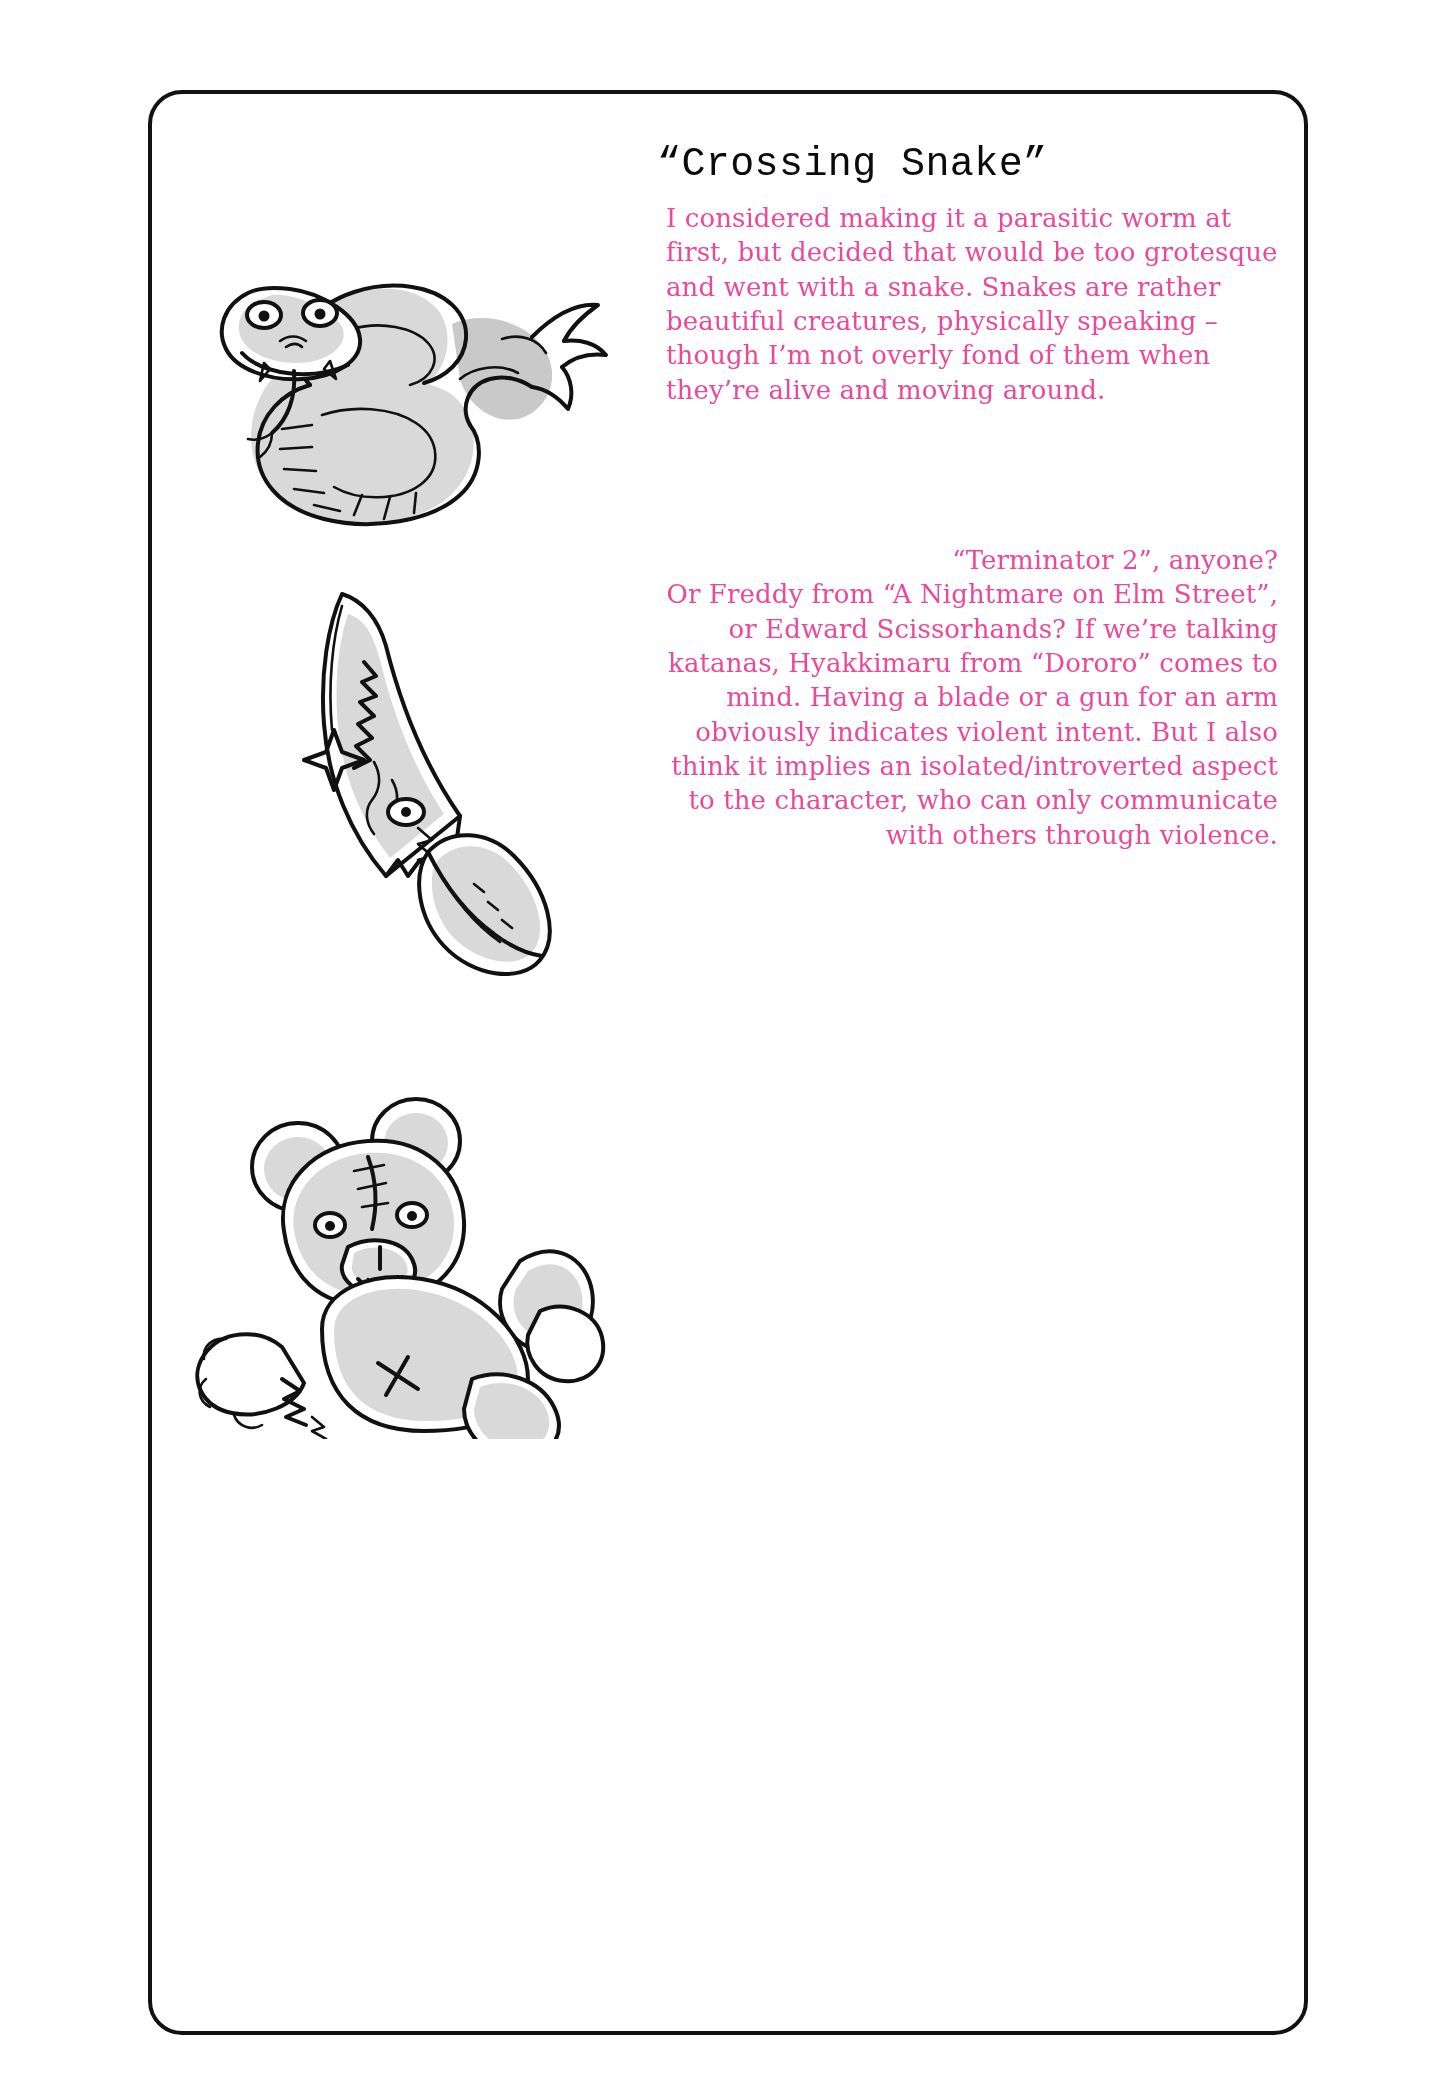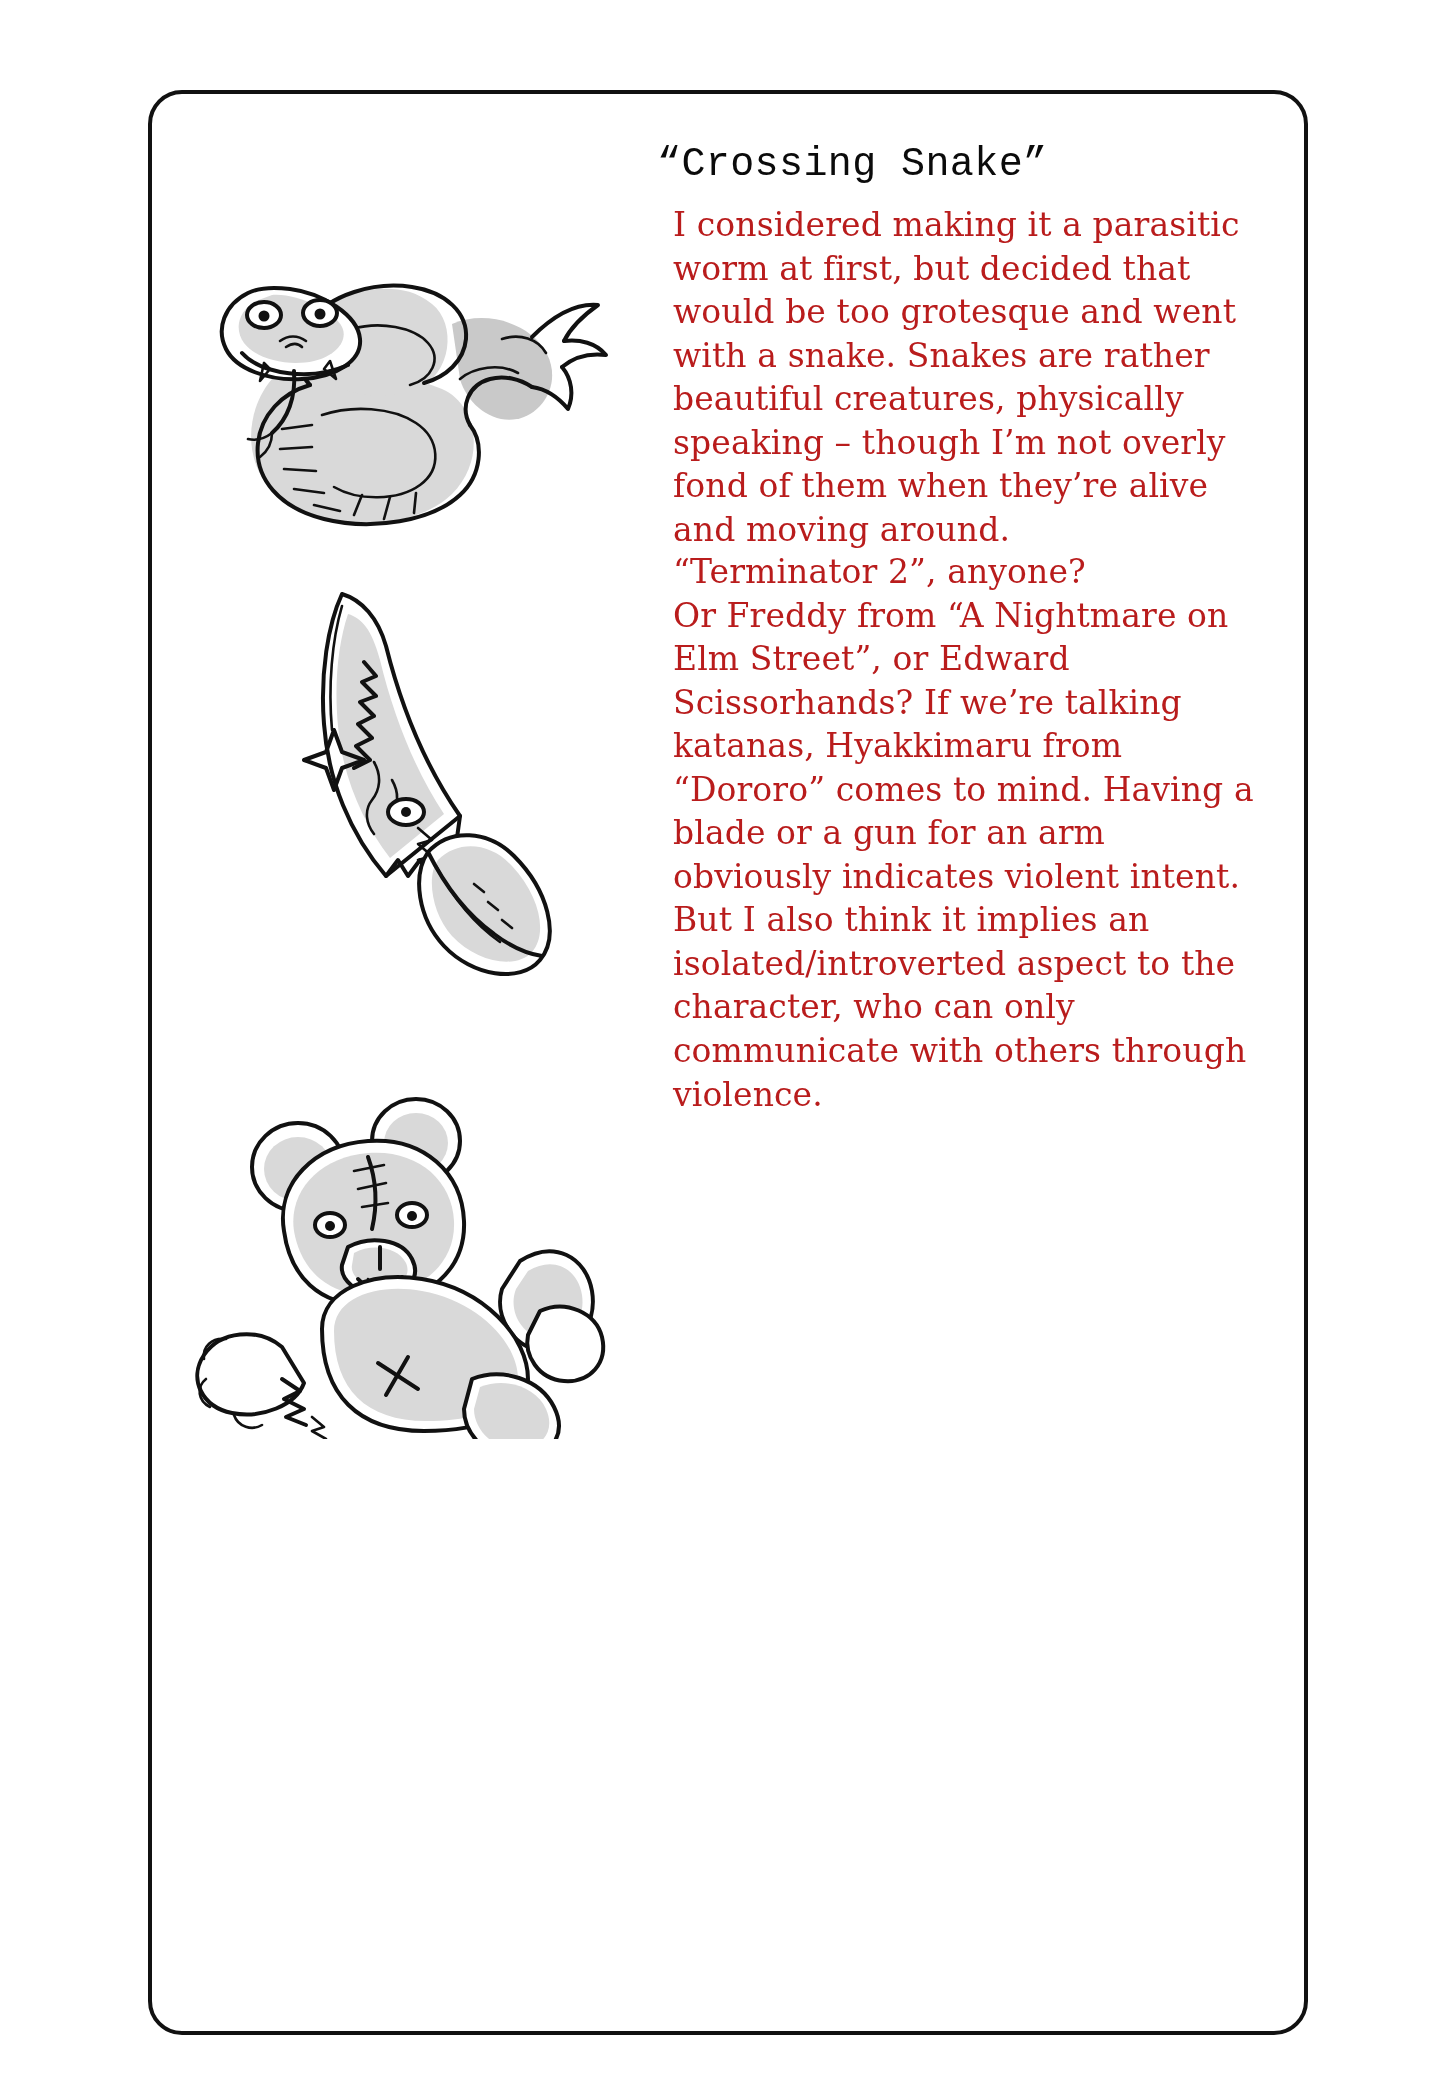--- a/index.html
+++ b/index.html
@@ -57,10 +57,10 @@
   }
   .entry-body {
     font-family: "DejaVu Serif", serif;
-    font-size: 33px;
+    font-size: 26px;
     line-height: 1.32;
-    margin: 16px;
-    color: #b91c1c;
+    margin: 9px;
+    color: #ec4899;
     letter-spacing: 0.1px;
   }
 

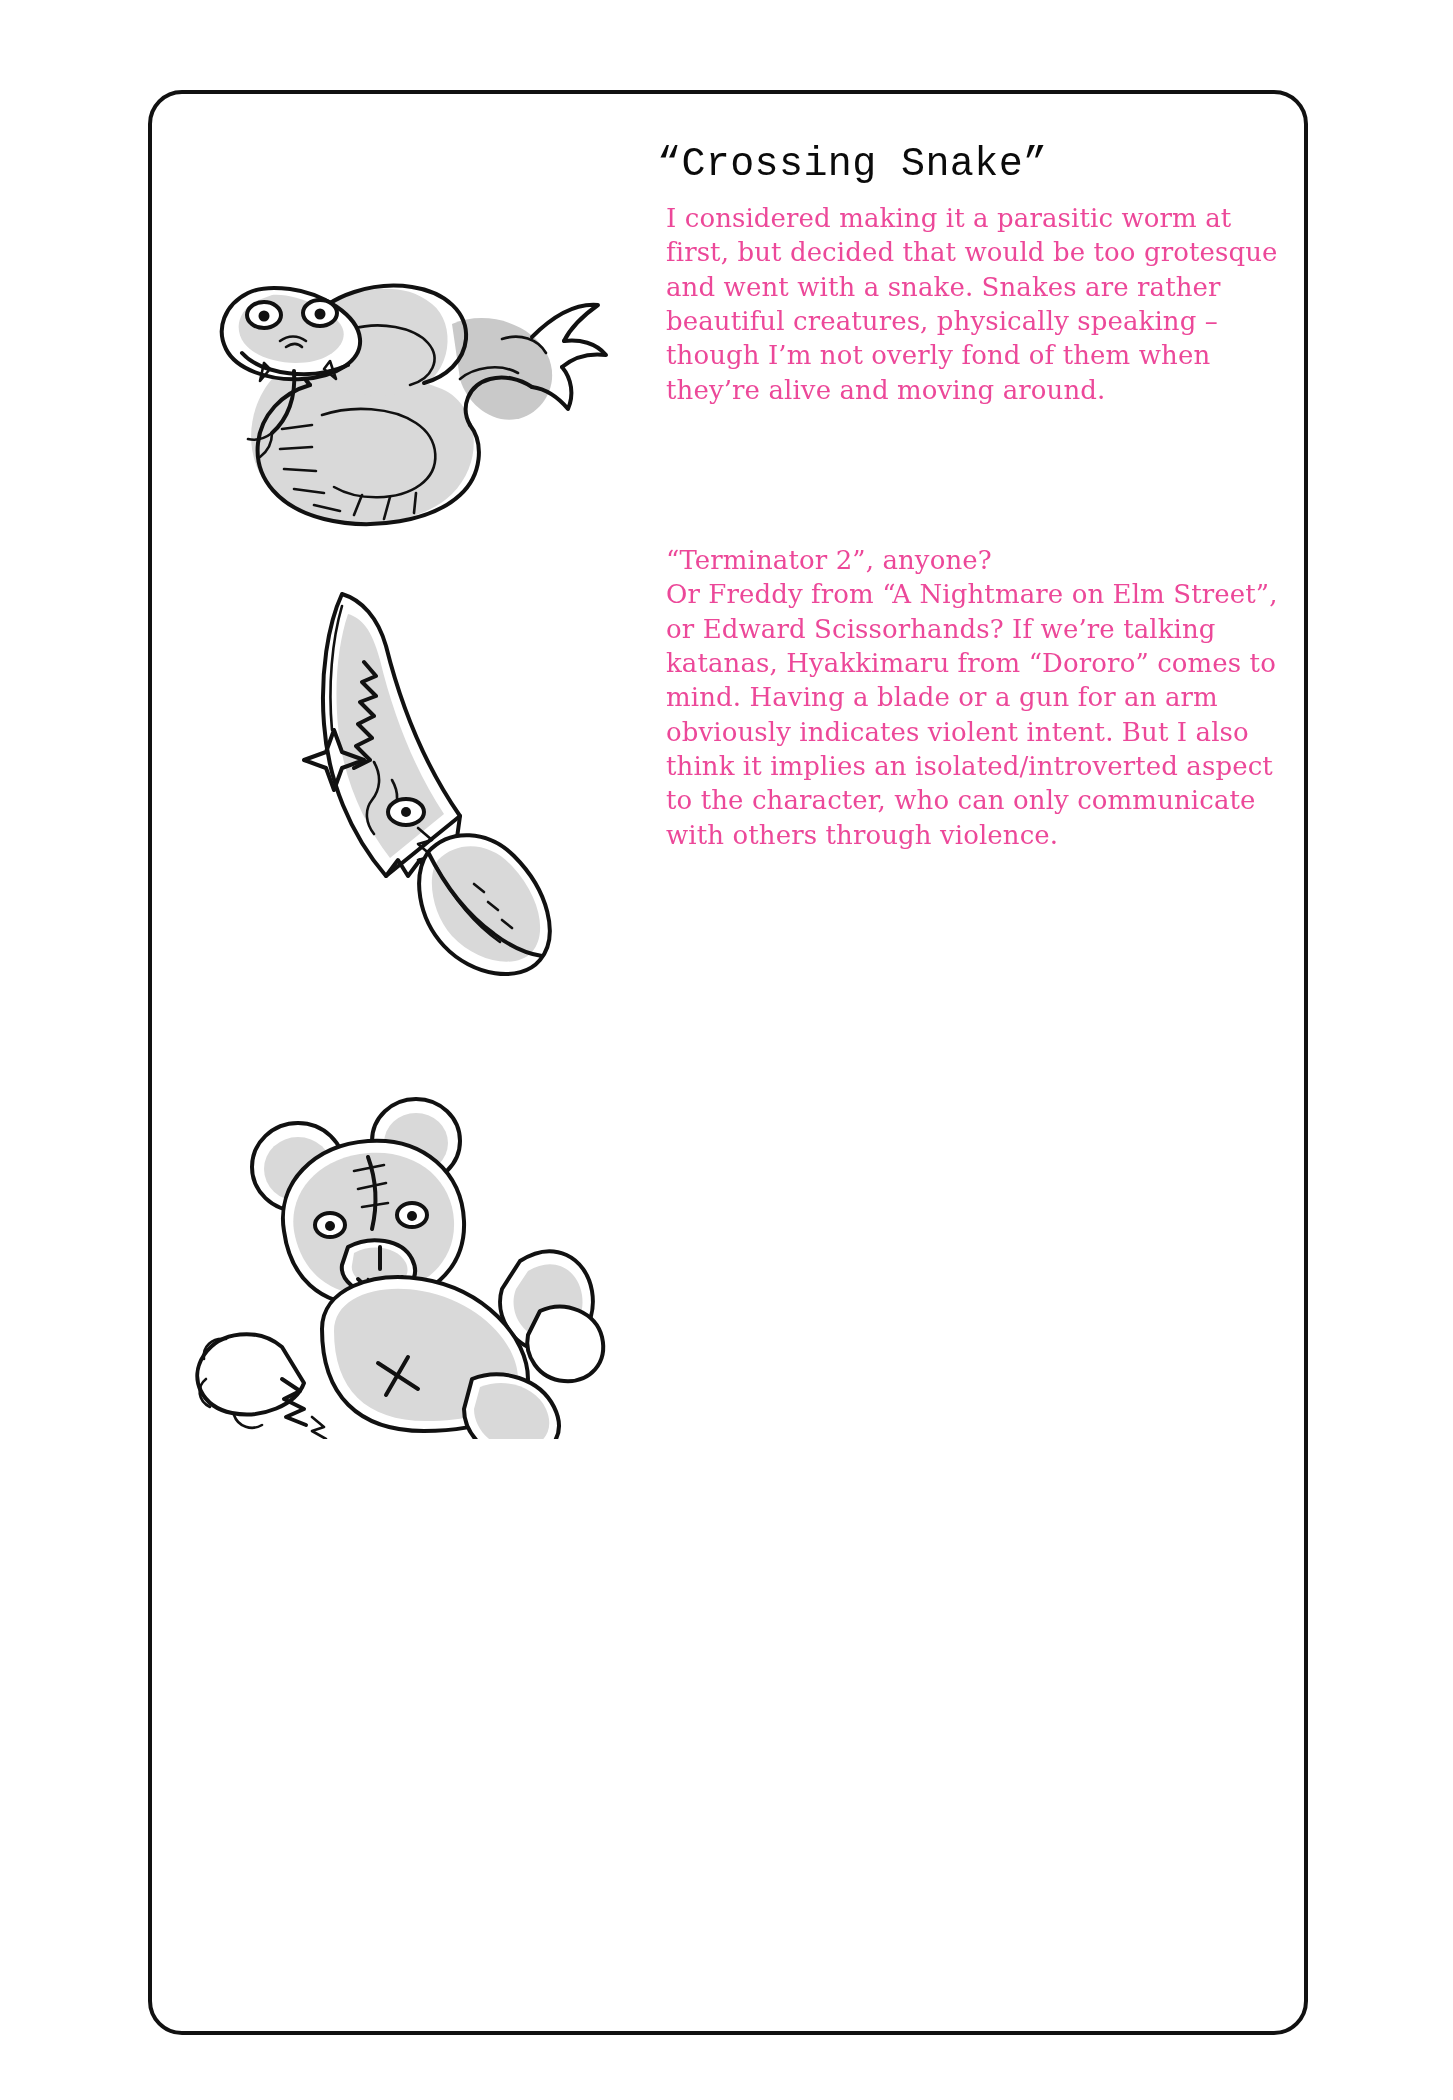--- a/index.html
+++ b/index.html
@@ -186,7 +186,7 @@
       </div>
 
       <div class="entry-text txt-knife">
-        <p class="entry-body" style="white-space: pre-line;">“Terminator 2”, anyone?
+        <p class="entry-body" style="white-space: pre-line; text-align: right;">“Terminator 2”, anyone?
 Or Freddy from “A Nightmare on Elm Street”, or Edward Scissorhands? If we’re talking katanas, Hyakkimaru from “Dororo” comes to mind. Having a blade or a gun for an arm obviously indicates violent intent. But I also think it implies an isolated/introverted aspect to the character, who can only communicate with others through violence.</p>
       </div>
     </div>

